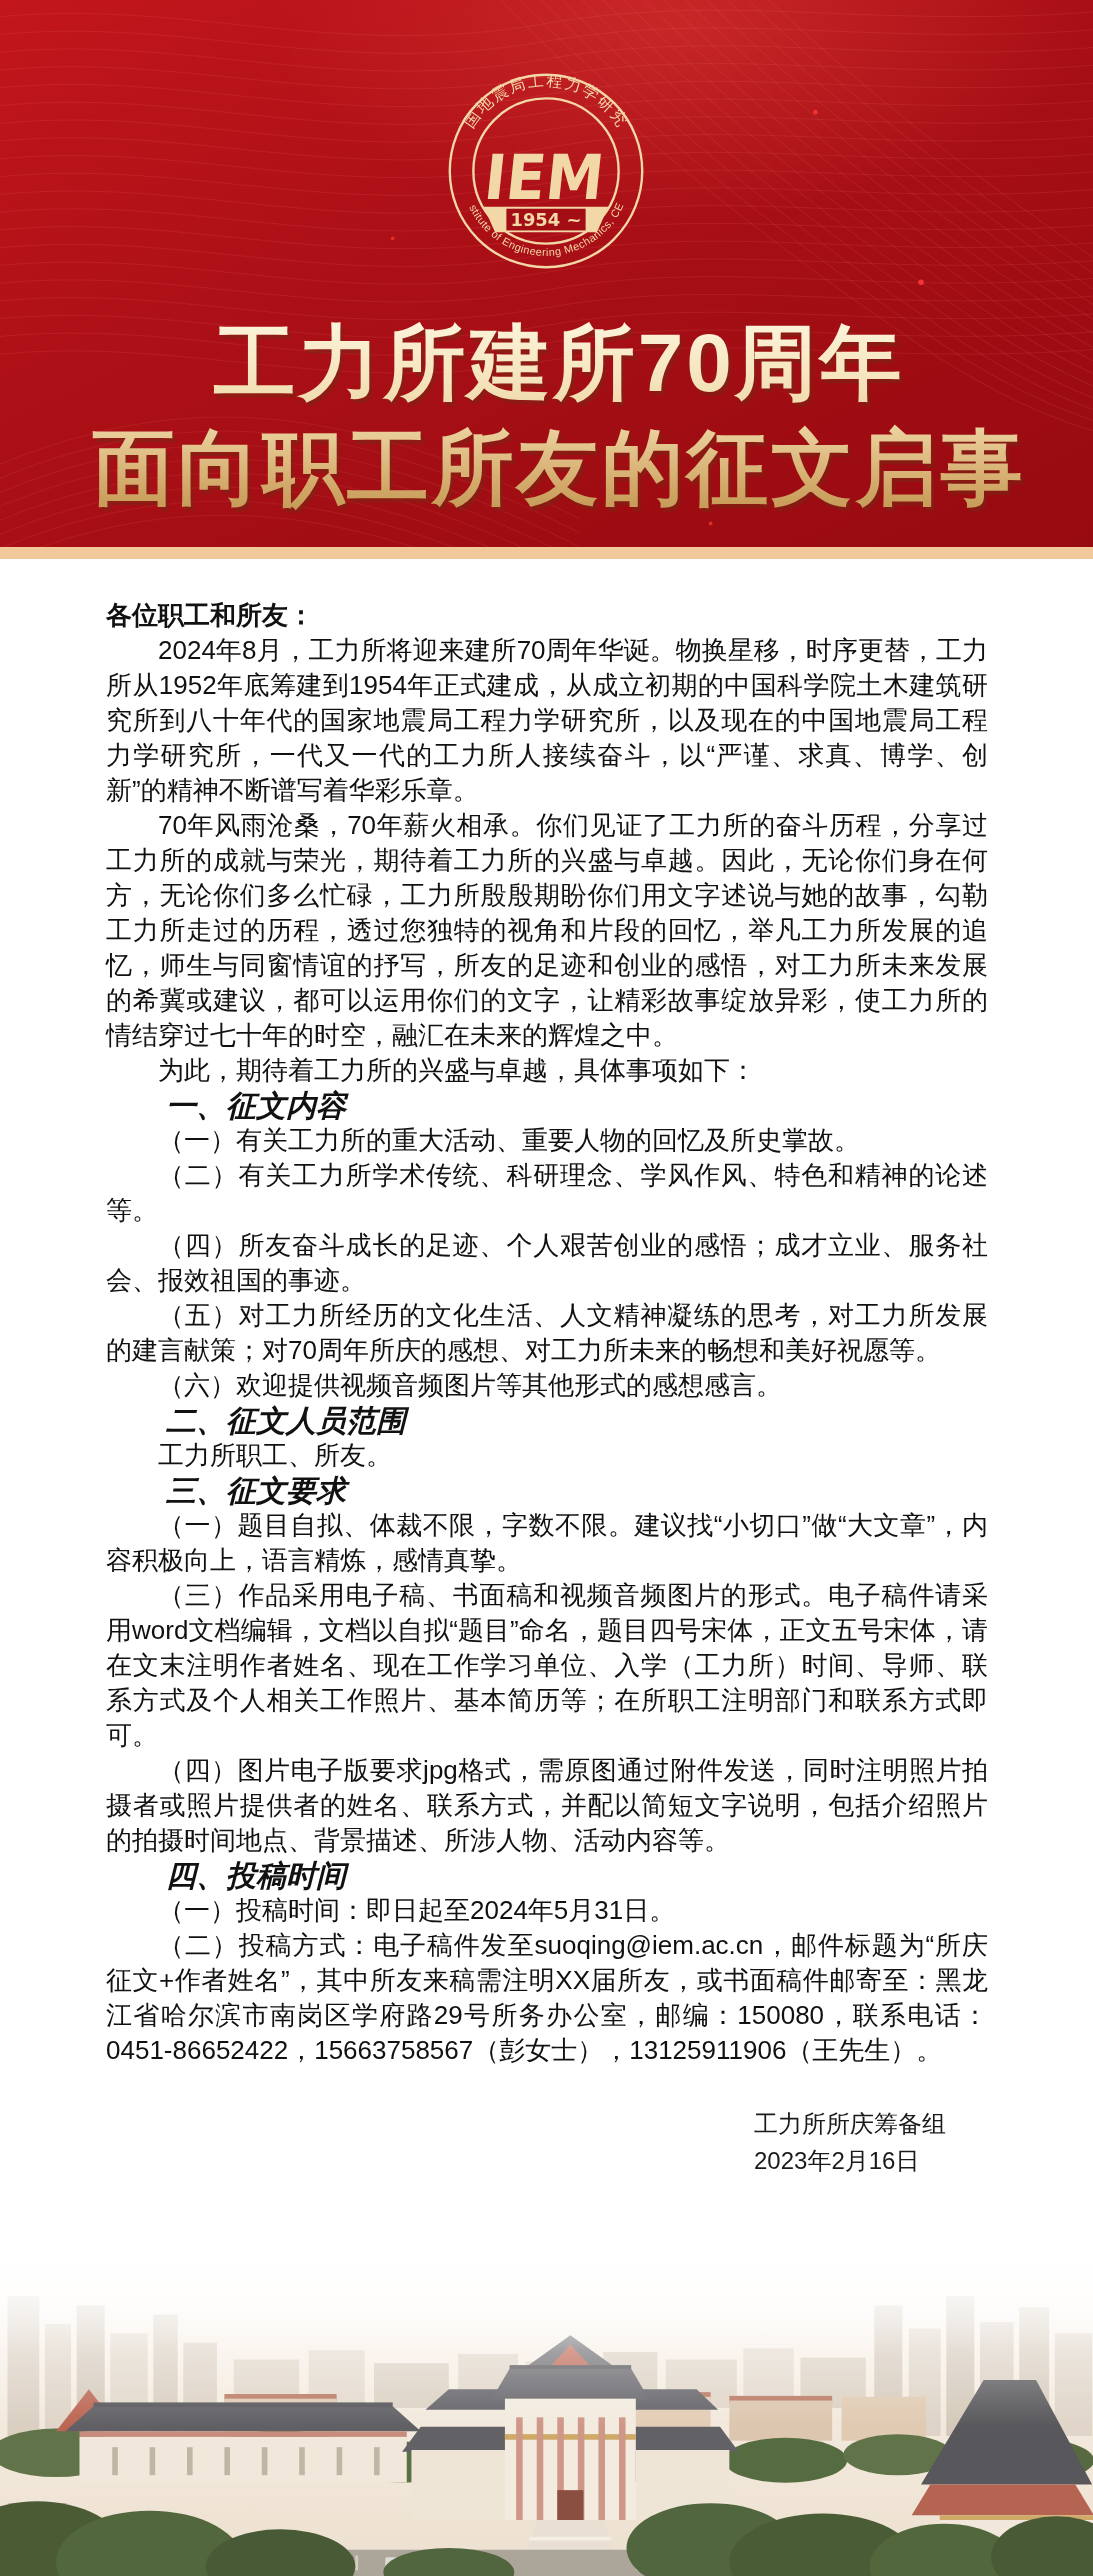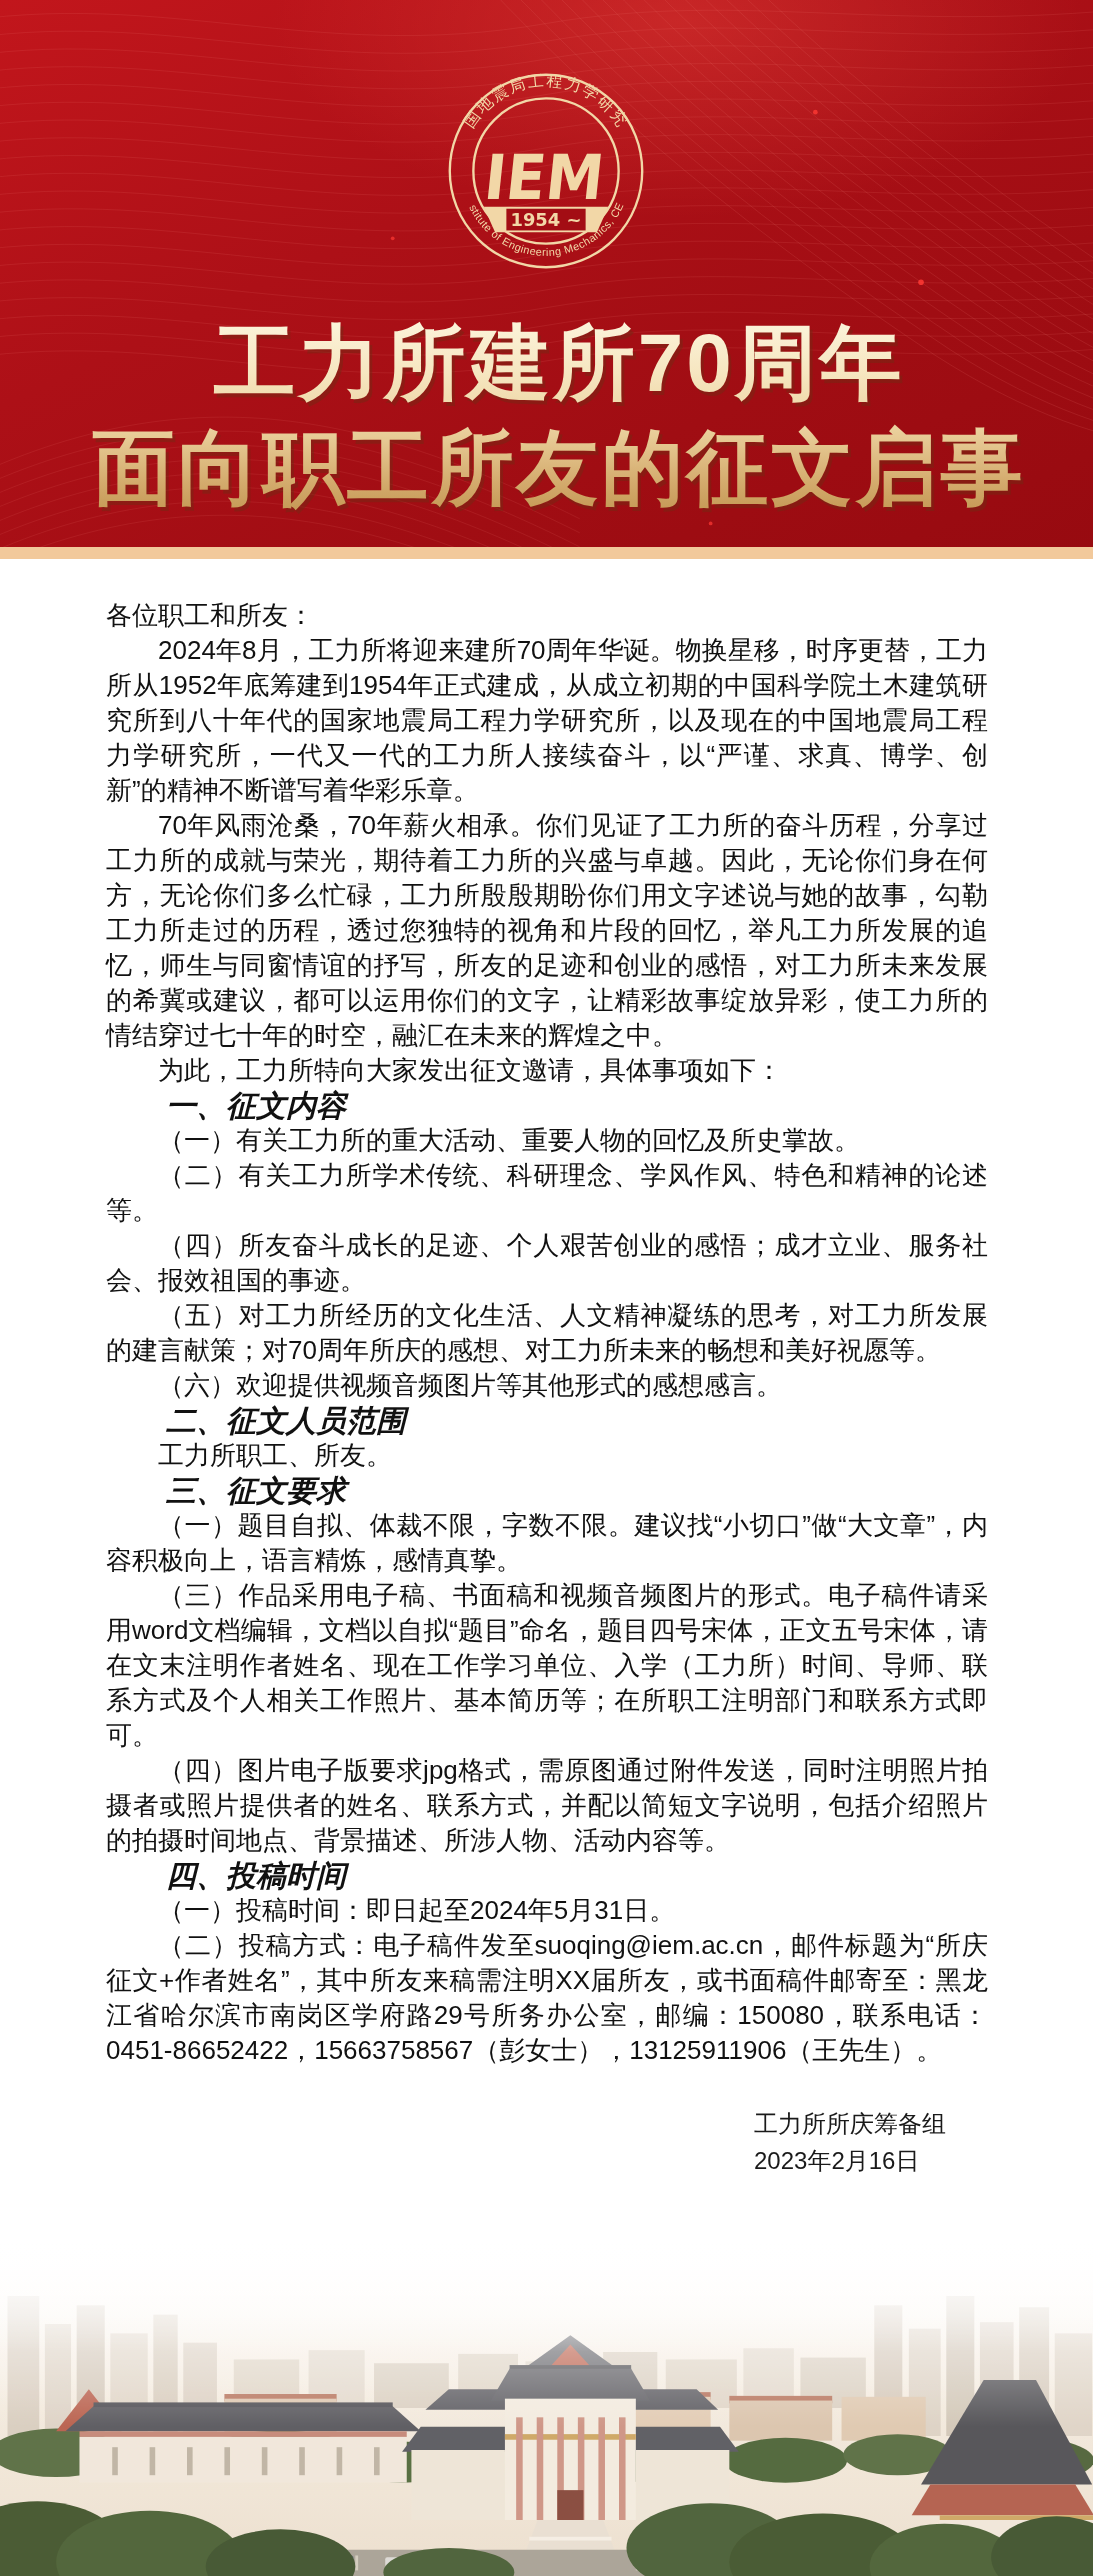--- a/index.html
+++ b/index.html
@@ -24,7 +24,7 @@
   .letter{position:relative;z-index:2;padding:39px 106px 0 106px;color:#111;
           font-size:26px;line-height:35px;text-align:justify;}
   .letter p{margin:0;text-indent:2em;}
-  .letter .salutation{font-weight:400;text-indent:0;}
+  .letter .salutation{font-weight:700;text-indent:0;}
   .letter h2{margin:0;font-size:30px;line-height:35px;font-weight:700;text-indent:2em;font-style:italic;}
 
   .signature{position:relative;z-index:2;width:max-content;margin:37px 148px 0 auto;

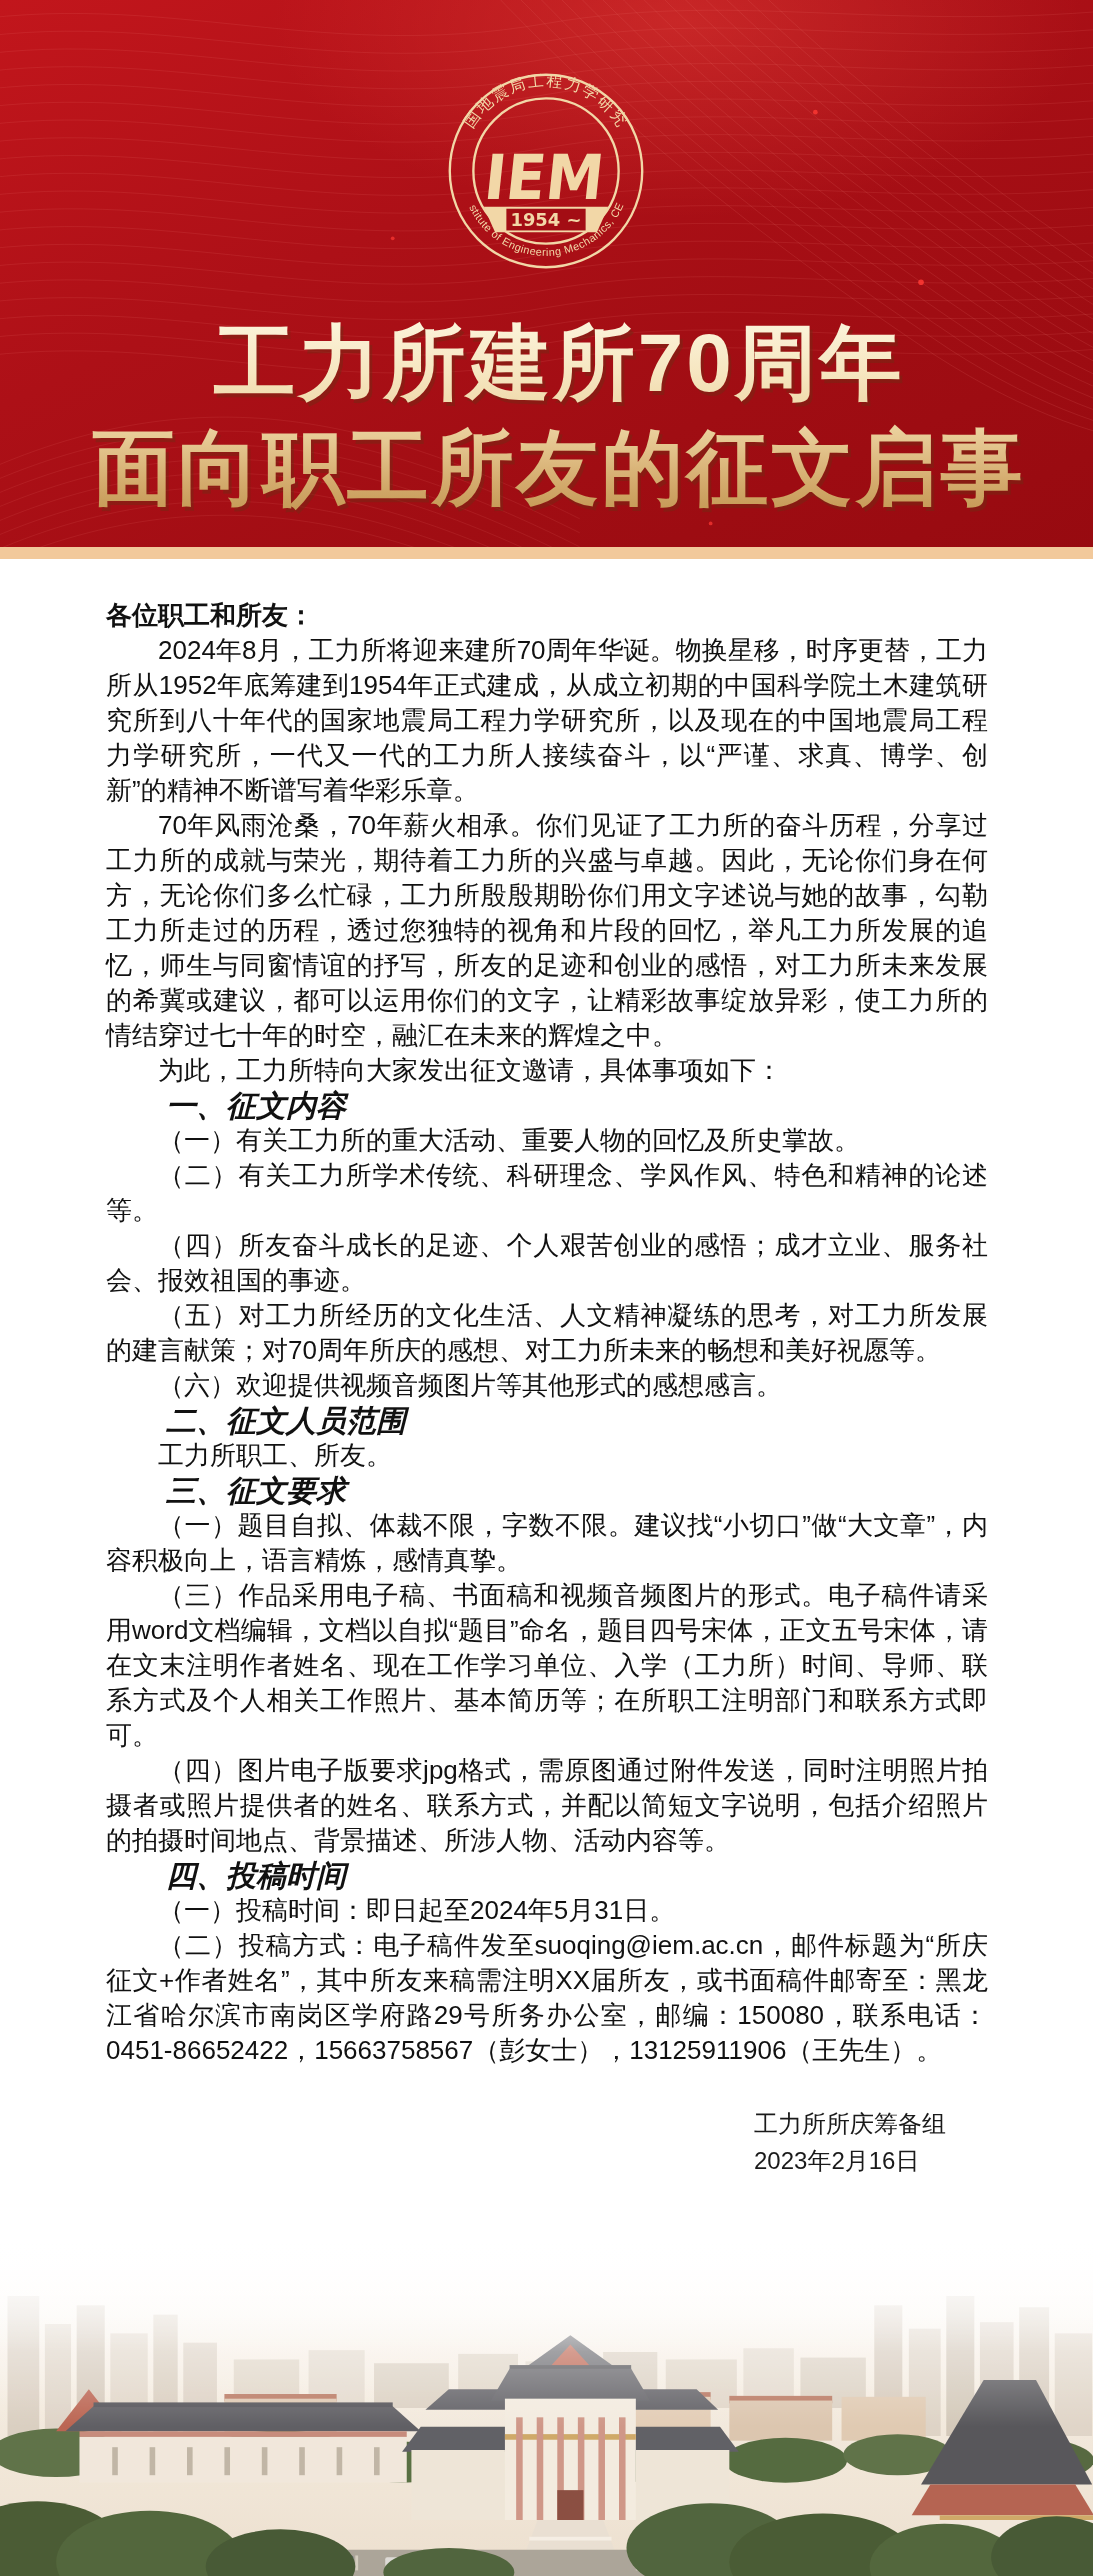--- a/index.html
+++ b/index.html
@@ -139,7 +139,7 @@
     <p class="salutation">各位职工和所友：</p>
     <p>2024年8月，工力所将迎来建所70周年华诞。物换星移，时序更替，工力所从1952年底筹建到1954年正式建成，从成立初期的中国科学院土木建筑研究所到八十年代的国家地震局工程力学研究所，以及现在的中国地震局工程力学研究所，一代又一代的工力所人接续奋斗，以“严谨、求真、博学、创新”的精神不断谱写着华彩乐章。</p>
     <p>70年风雨沧桑，70年薪火相承。你们见证了工力所的奋斗历程，分享过工力所的成就与荣光，期待着工力所的兴盛与卓越。因此，无论你们身在何方，无论你们多么忙碌，工力所殷殷期盼你们用文字述说与她的故事，勾勒工力所走过的历程，透过您独特的视角和片段的回忆，举凡工力所发展的追忆，师生与同窗情谊的抒写，所友的足迹和创业的感悟，对工力所未来发展的希冀或建议，都可以运用你们的文字，让精彩故事绽放异彩，使工力所的情结穿过七十年的时空，融汇在未来的辉煌之中。</p>
-    <p>为此，工力所特向大家发出征文邀请，具体事项如下：</p>
+    <p>为此，期待着工力所的兴盛与卓越，具体事项如下：</p>
 
     <h2>一、征文内容</h2>
     <p>（一）有关工力所的重大活动、重要人物的回忆及所史掌故。</p>

